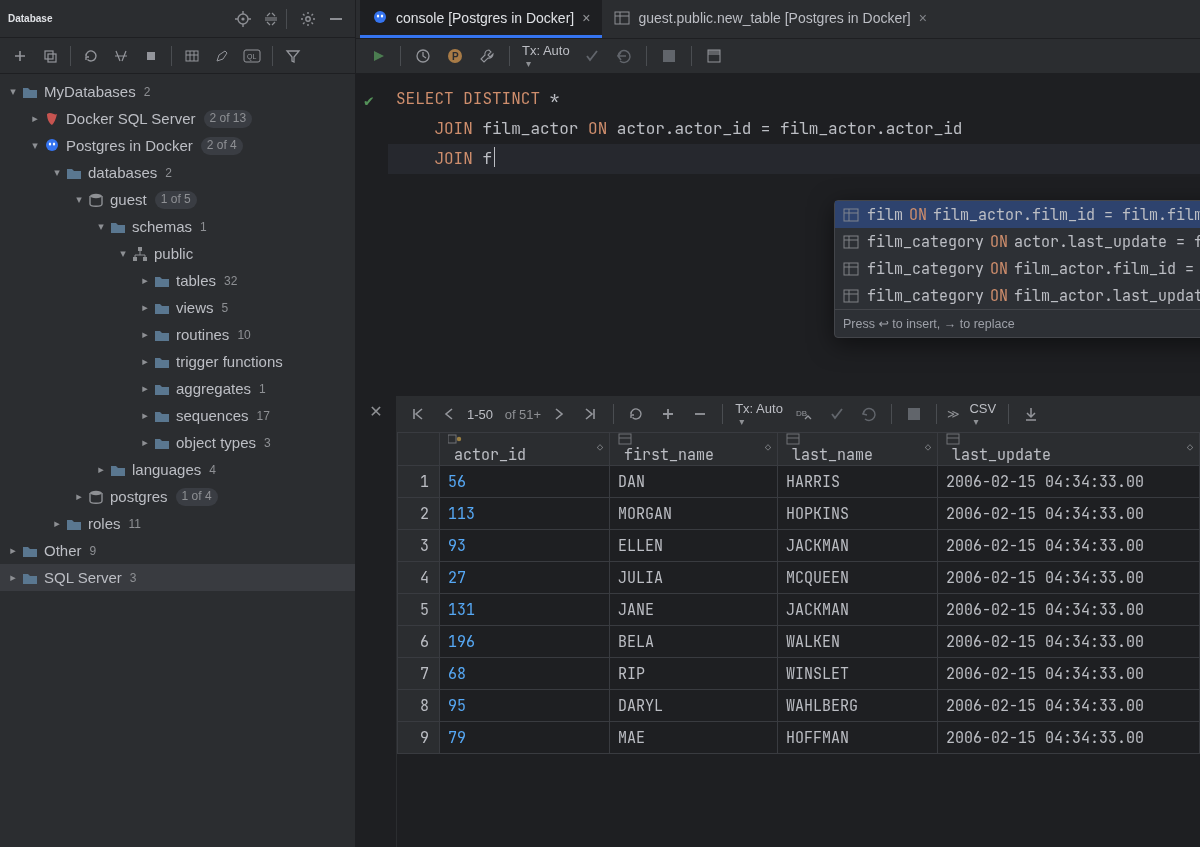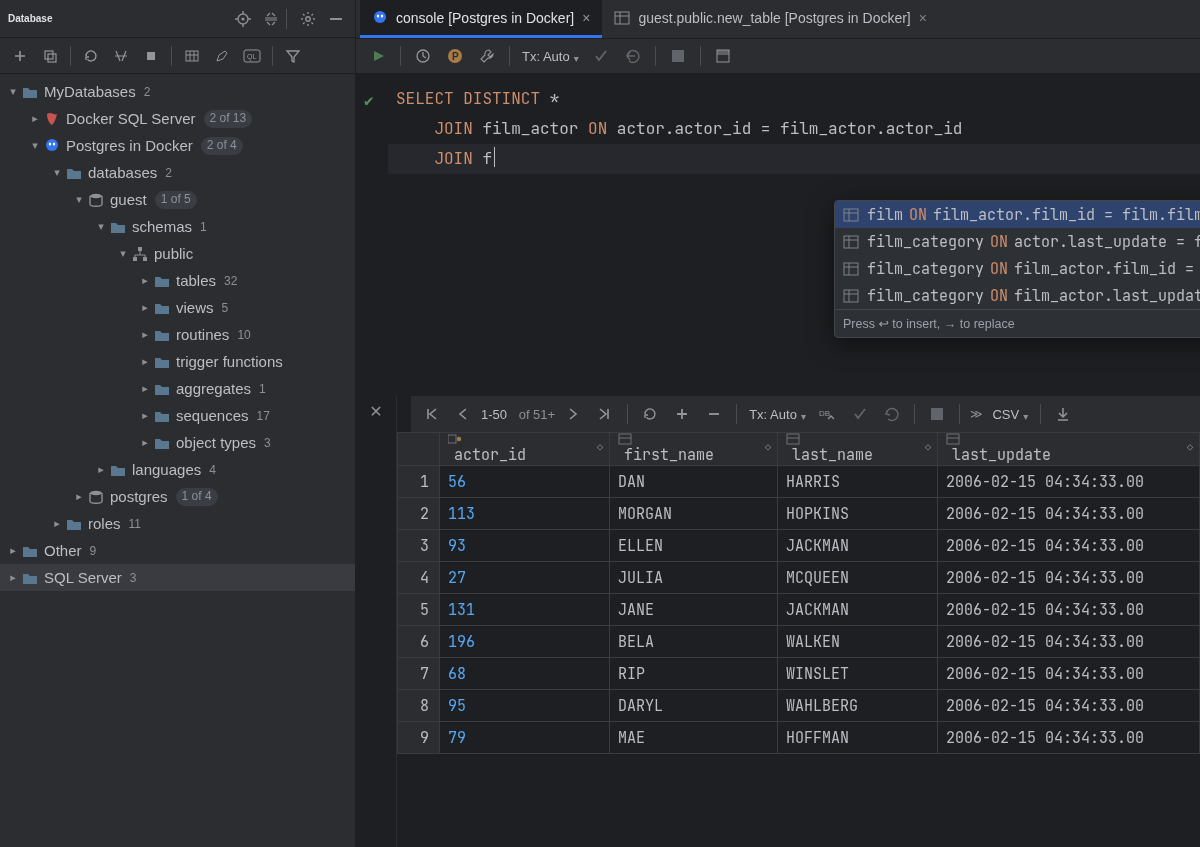--- a/index.html
+++ b/index.html
@@ -32,7 +32,7 @@
   .tab .close { font-size:14px; opacity:.6; }
 
   .ed-toolbar { height:36px; background:#2b2d30; border-top:1px solid #1e1f22; border-bottom:1px solid #1e1f22; display:flex; align-items:center; padding:0 8px; gap:4px;}
-  .txlabel{ color:#bcbec4; font-size:13px; padding:0 4px; display:flex; align-items:flex-end;}
+  .txlabel{ color:#bcbec4; font-size:13px; padding:0 4px; display:flex; align-items:flex-start;flex-direction:column;}
   .txlabel .chev{ font-size:10px; margin-left:4px; color:#8e9094;}
 
   .editor { position:relative; background:#1e1f22; height:322px; padding:10px 0 0 32px; font-family:"JetBrains Mono","Consolas",monospace; font-size:16px; line-height:30px;}

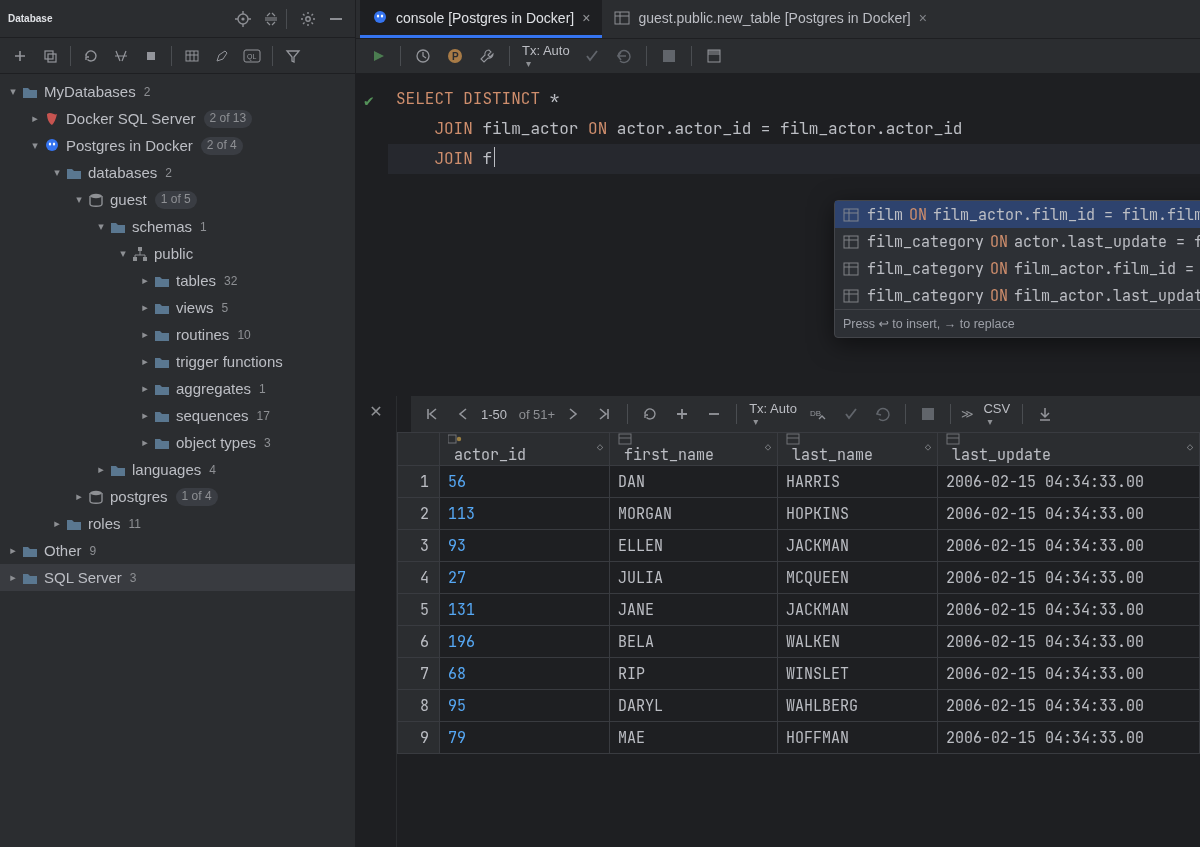--- a/index.html
+++ b/index.html
@@ -60,7 +60,7 @@
   .results { flex:1; display:flex; background:#1e1f22;}
   .res-close{ width:40px; padding-top:6px; text-align:center; color:#8e9094; font-size:16px;}
   .res-body{ flex:1; display:flex; flex-direction:column; border-left:1px solid #2b2d30;}
-  .res-toolbar{ height:36px; display:flex; align-items:center; padding:0 6px; gap:4px; background:#2b2d30;margin-left:14px;}
+  .res-toolbar{ height:36px; display:flex; align-items:center; padding:0 6px; gap:4px; background:#2b2d30;}
   .pager{ color:#bcbec4; font-size:13px;}
   .grid{ flex:1; overflow:hidden; font-family:"JetBrains Mono",monospace; font-size:15px;}
   .grid table{ border-collapse:collapse; width:100%;}

